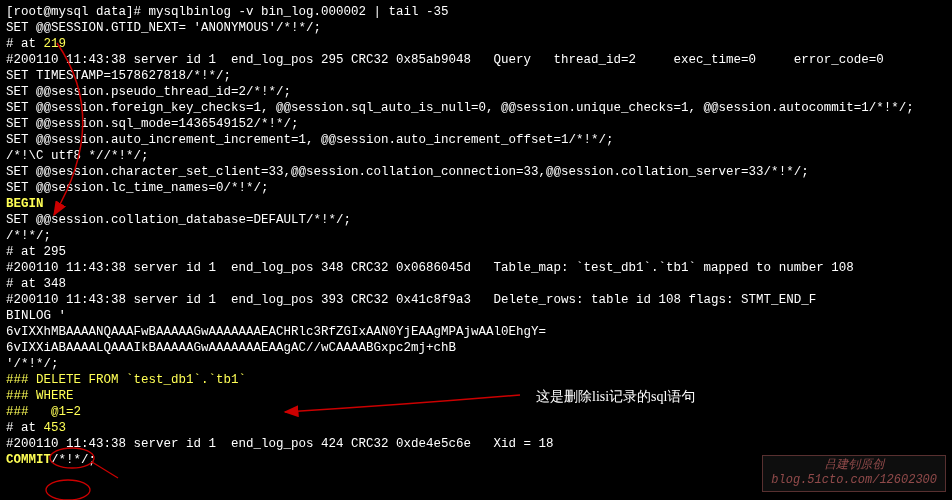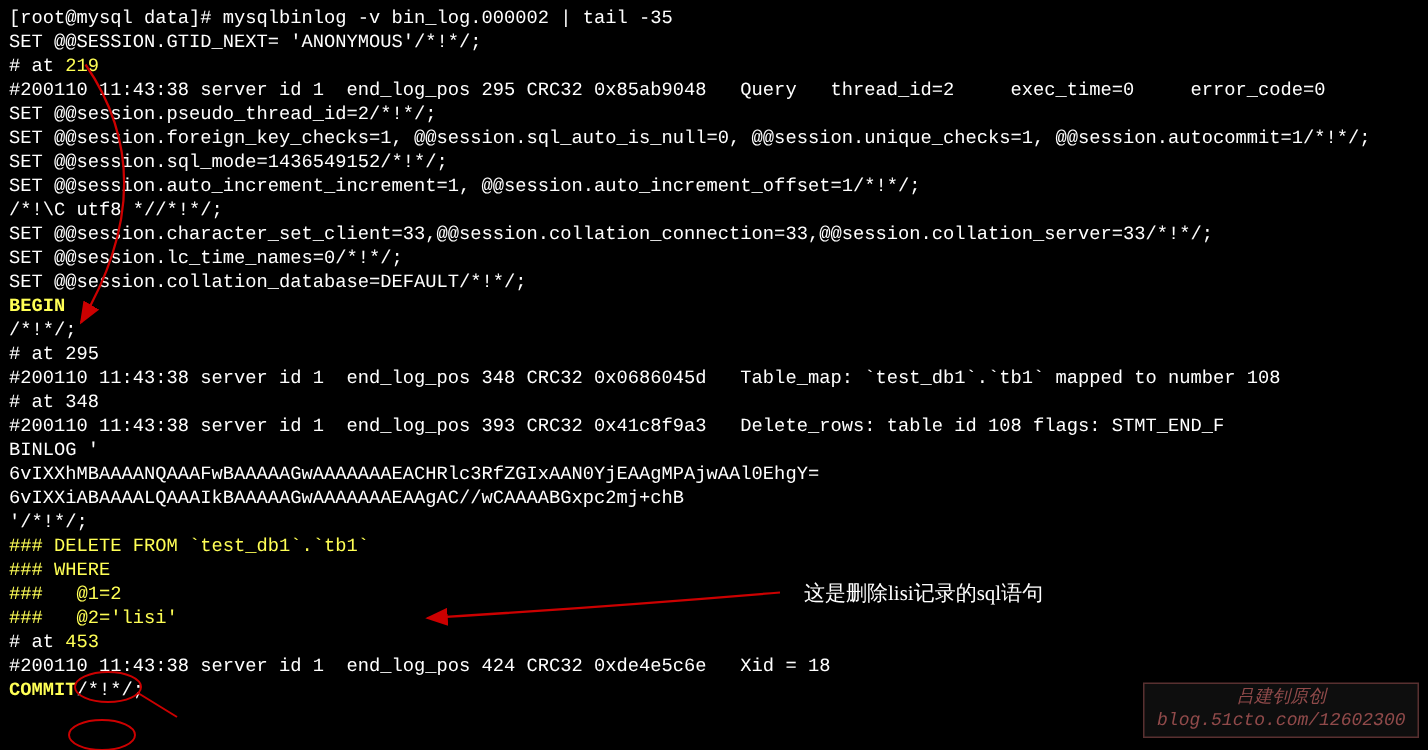--- a/index.html
+++ b/index.html
@@ -56,6 +56,7 @@
 <div class="line white">SET @@SESSION.GTID_NEXT= 'ANONYMOUS'/*!*/;</div>
 <div class="line"><span class="white"># at </span><span class="yellow">219</span></div>
 <div class="line white">#200110 11:43:38 server id 1  end_log_pos 295 CRC32 0x85ab9048   Query   thread_id=2     exec_time=0     error_code=0</div>
+<div class="line white">SET TIMESTAMP=1578627818/*!*/;</div>
 <div class="line white">SET @@session.pseudo_thread_id=2/*!*/;</div>
 <div class="line white">SET @@session.foreign_key_checks=1, @@session.sql_auto_is_null=0, @@session.unique_checks=1, @@session.autocommit=1/*!*/;</div>
 <div class="line white">SET @@session.sql_mode=1436549152/*!*/;</div>

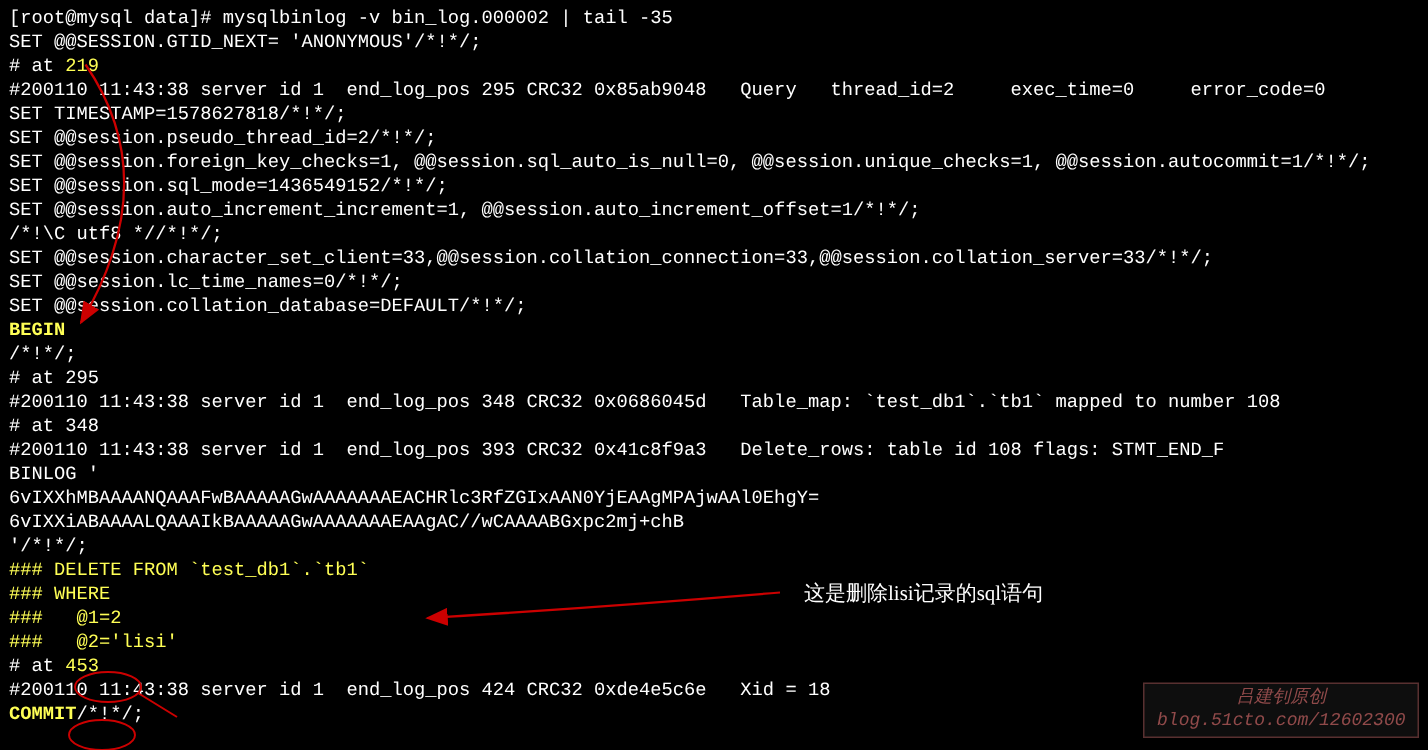--- a/index.html
+++ b/index.html
@@ -64,8 +64,8 @@
 <div class="line white">/*!\C utf8 *//*!*/;</div>
 <div class="line white">SET @@session.character_set_client=33,@@session.collation_connection=33,@@session.collation_server=33/*!*/;</div>
 <div class="line white">SET @@session.lc_time_names=0/*!*/;</div>
+<div class="line begin">BEGIN</div>
 <div class="line white">SET @@session.collation_database=DEFAULT/*!*/;</div>
-<div class="line begin">BEGIN</div>
 <div class="line white">/*!*/;</div>
 <div class="line white"># at 295</div>
 <div class="line white">#200110 11:43:38 server id 1  end_log_pos 348 CRC32 0x0686045d   Table_map: `test_db1`.`tb1` mapped to number 108</div>

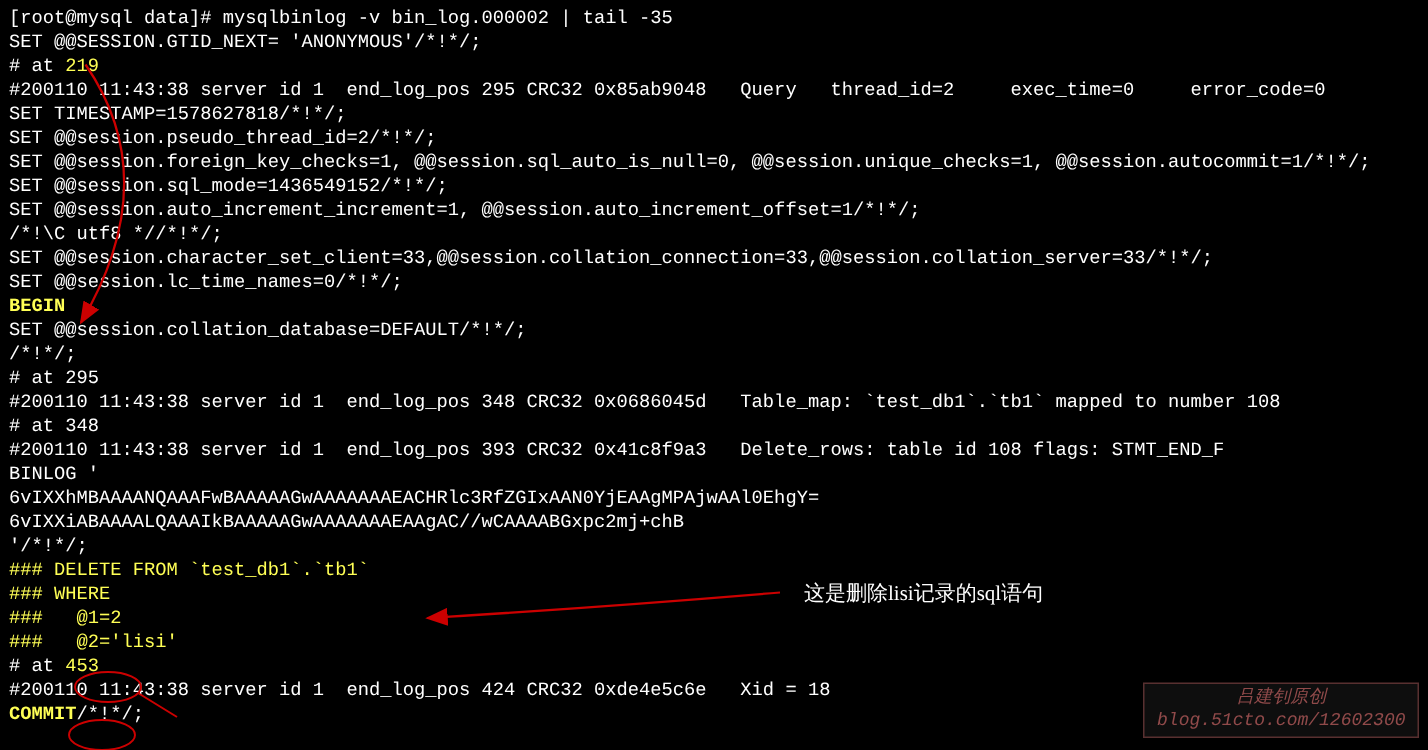--- a/index.html
+++ b/index.html
@@ -79,7 +79,6 @@
 <div class="line yellow">### DELETE FROM `test_db1`.`tb1`</div>
 <div class="line yellow">### WHERE</div>
 <div class="line yellow">###   @1=2</div>
-<div class="line yellow">###   @2='lisi'</div>
 <div class="line"><span class="white"># at </span><span class="yellow">453</span></div>
 <div class="line white">#200110 11:43:38 server id 1  end_log_pos 424 CRC32 0xde4e5c6e   Xid = 18</div>
 <div class="line"><span class="begin">COMMIT</span><span class="white">/*!*/;</span></div>

